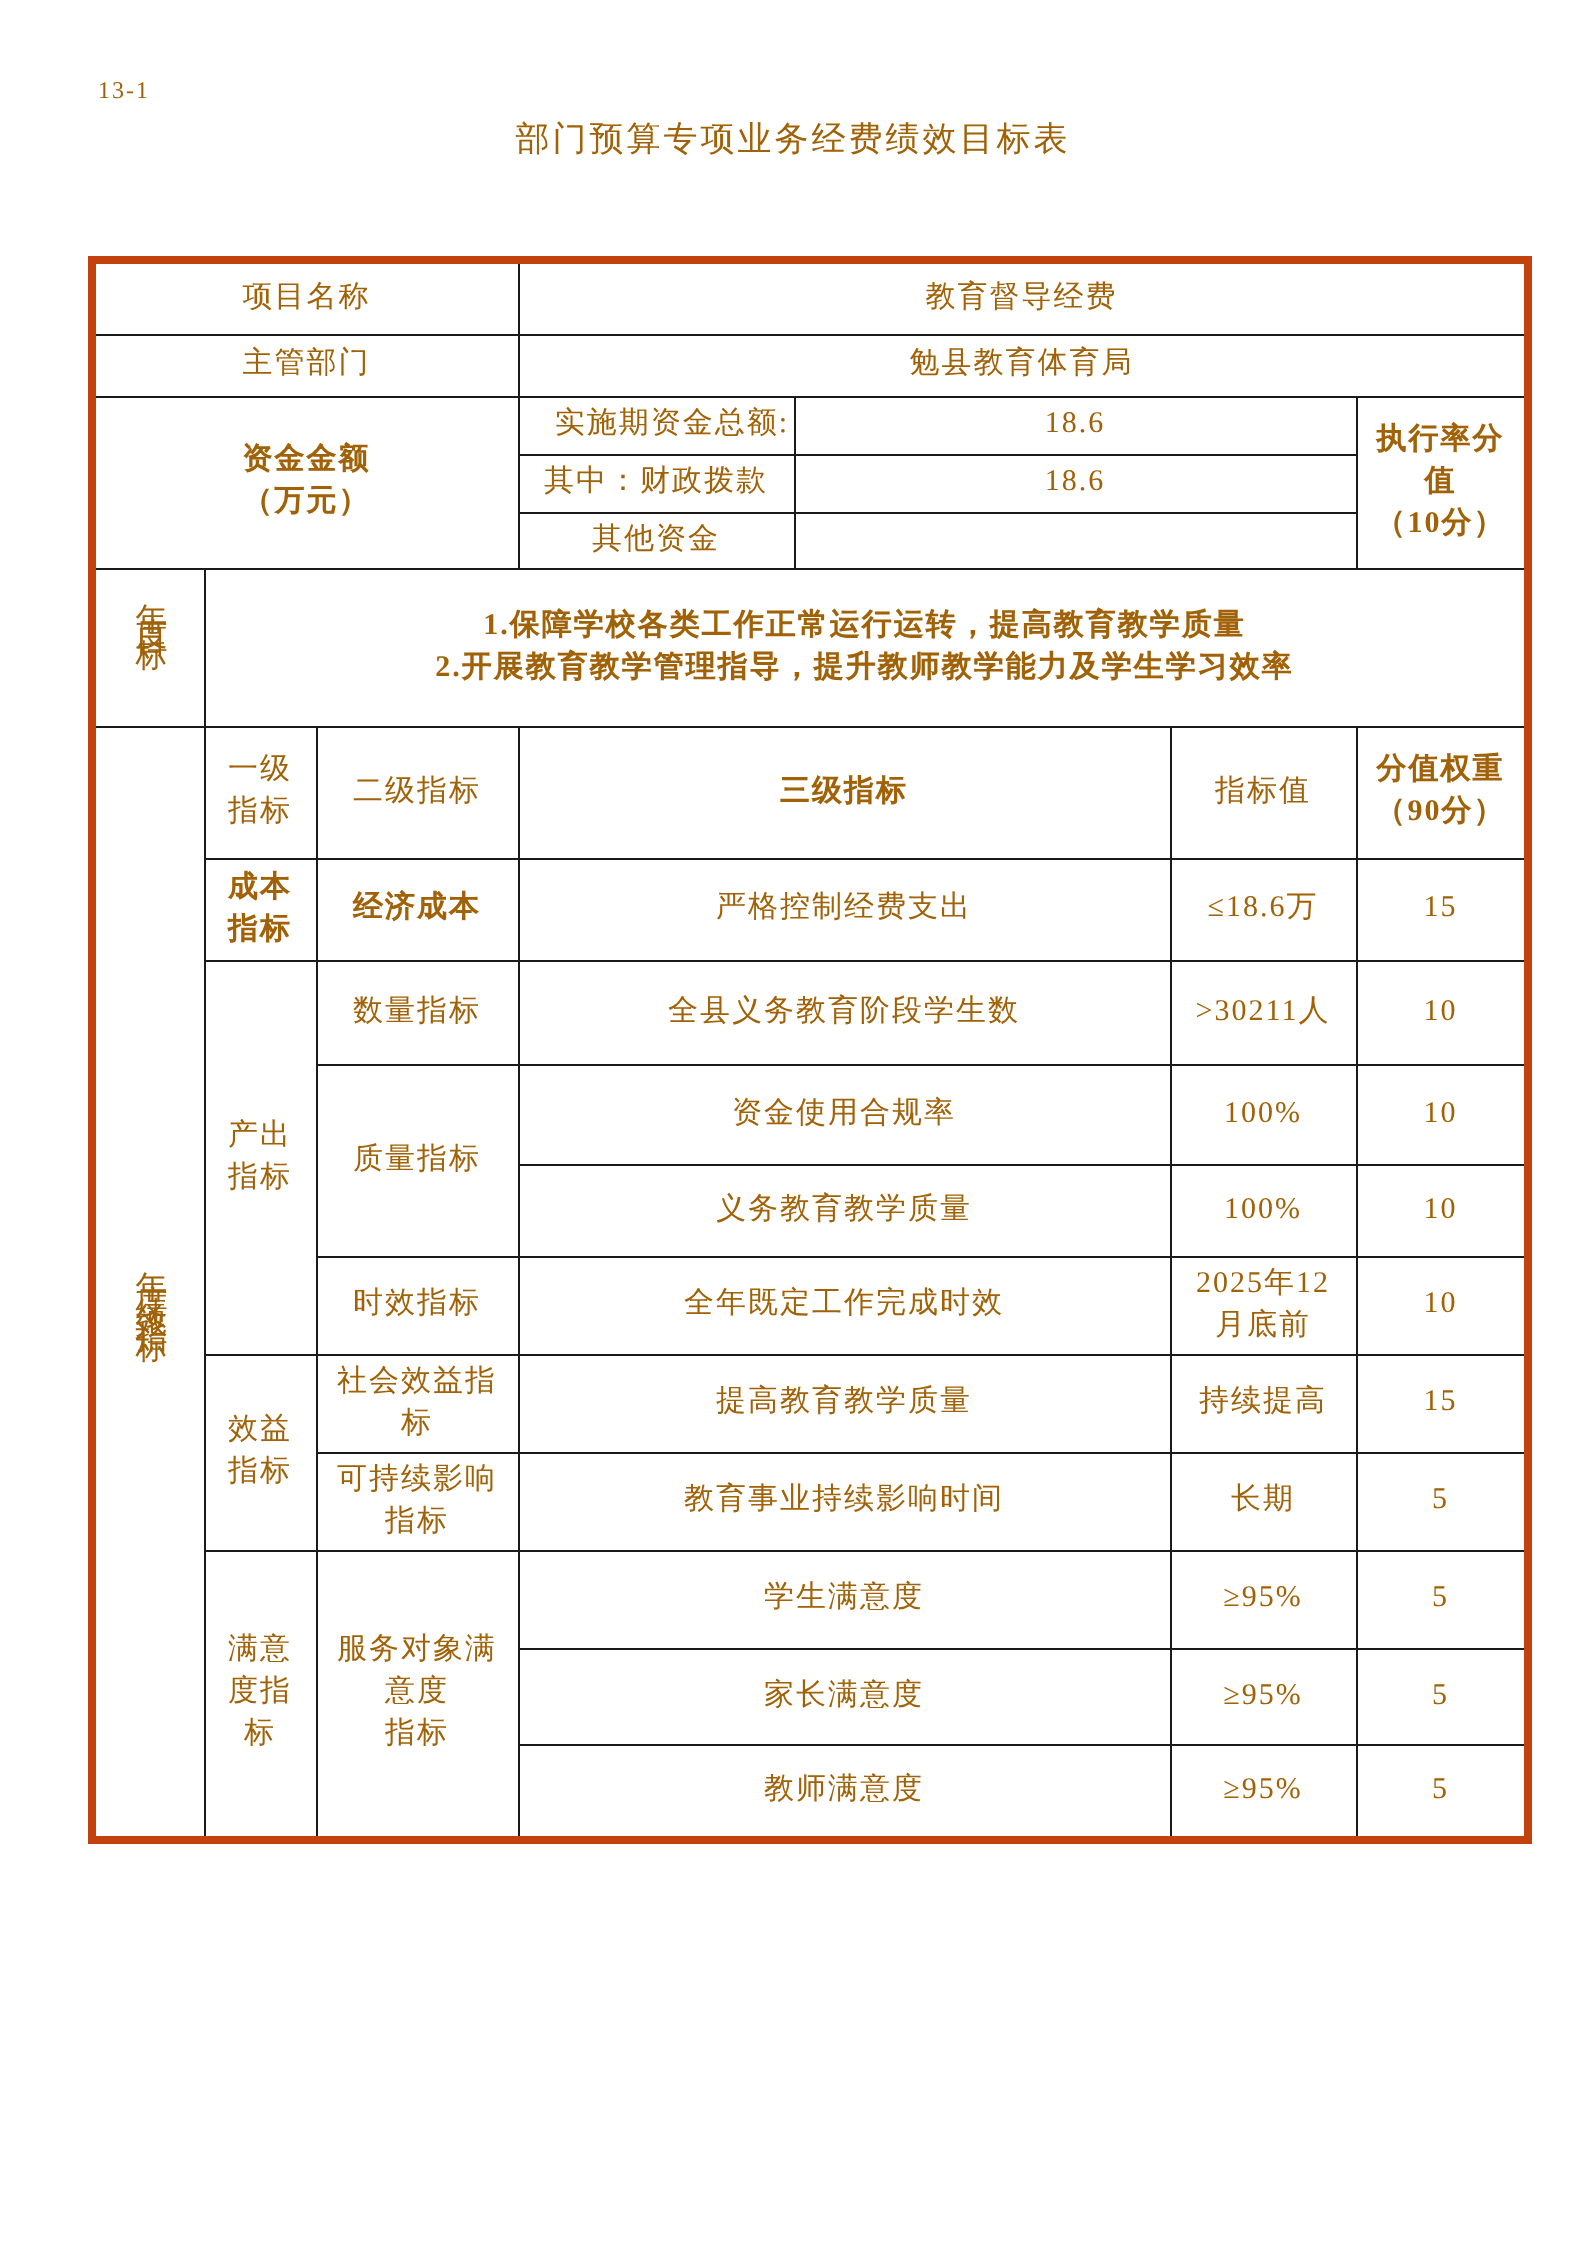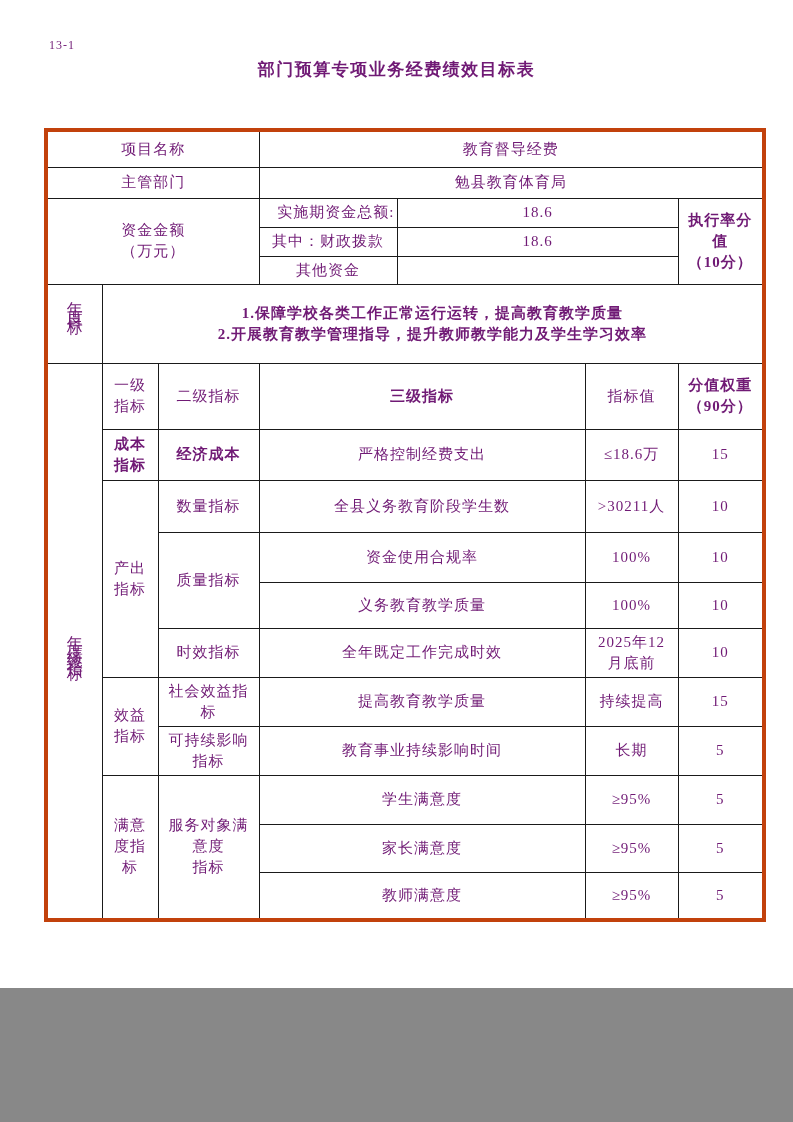--- a/index.html
+++ b/index.html
@@ -4,8 +4,8 @@
 <style>
   html,body{margin:0;padding:0;background:#888;}
   .page{
-    position:relative;width:793px;height:988px;background:#ffffff;
-    font-family:"Liberation Serif","DejaVu Serif",serif;color:#701a75;
+    position:relative;width:793px;height:1122px;background:#ffffff;
+    font-family:"Liberation Serif","DejaVu Serif",serif;color:#a16207;
     margin:0 auto;overflow:hidden;
   }
   .corner{position:absolute;left:49px;top:38px;font-size:12px;letter-spacing:1px;}

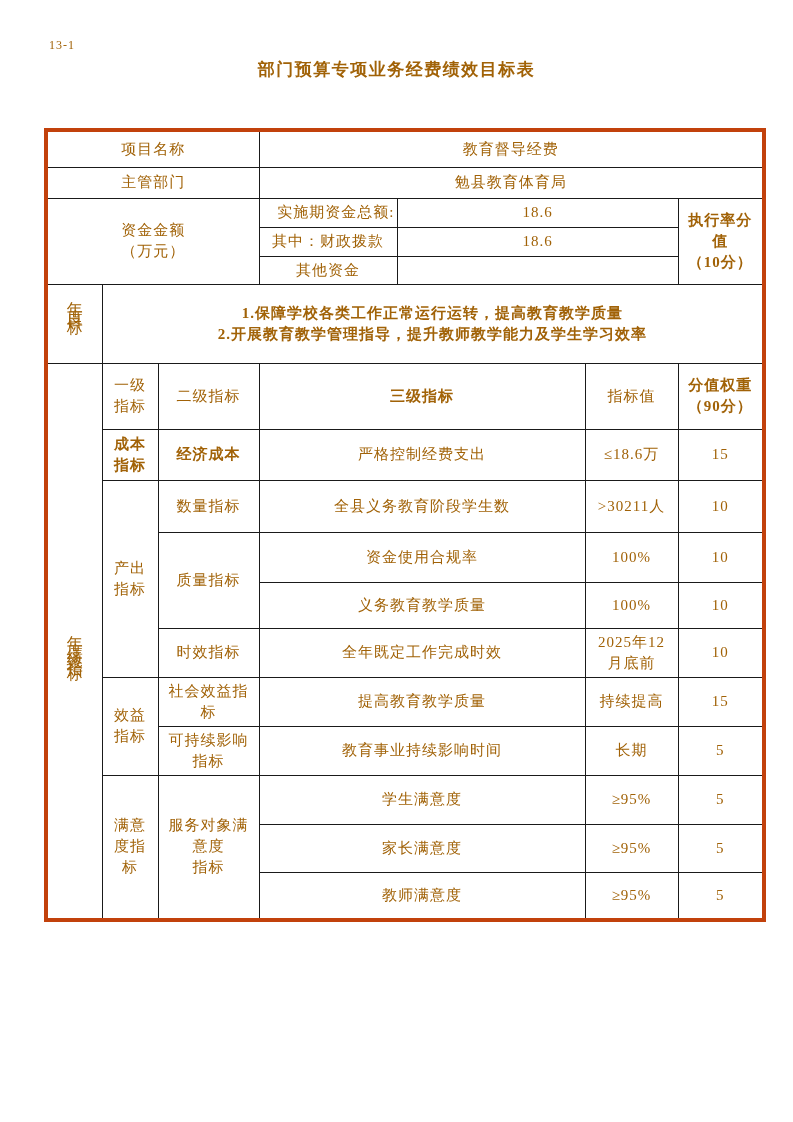--- a/index.html
+++ b/index.html
@@ -10,7 +10,7 @@
   }
   .corner{position:absolute;left:49px;top:38px;font-size:12px;letter-spacing:1px;}
   .title{position:absolute;left:0;top:58px;width:100%;text-align:center;
-         font-size:17px;font-weight:bold;letter-spacing:1.5px;}
+         font-size:17px;font-weight:normal;letter-spacing:1.5px;}
   .subtitle{position:absolute;left:0;top:100px;width:100%;text-align:center;
          font-size:15px;letter-spacing:1px;}
   table.doc{

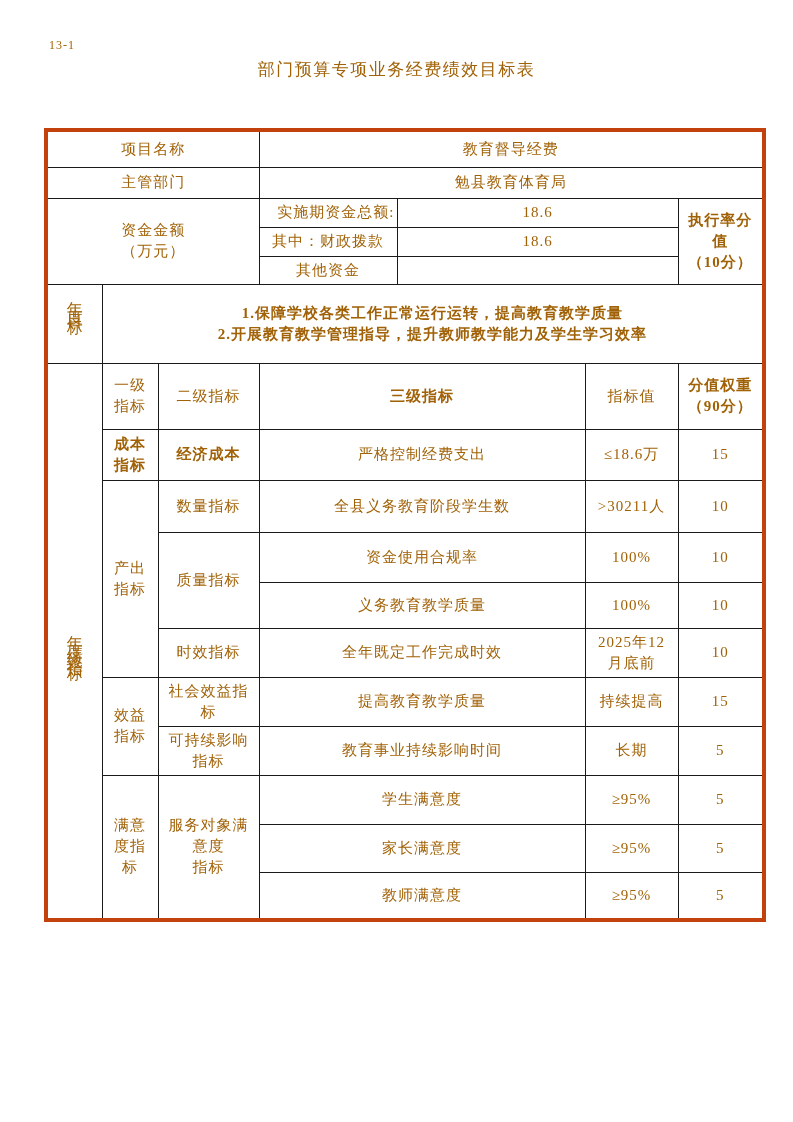--- a/index.html
+++ b/index.html
@@ -34,7 +34,7 @@
   td.vtop{vertical-align:top;}
   .float-r{float:right;white-space:nowrap;}
   td.lh22{line-height:22px;}
-  td.lh24{line-height:24px;}
+  td.lh24{line-height:24px;font-weight:bold;}
 </style>
 </head>
 <body>

